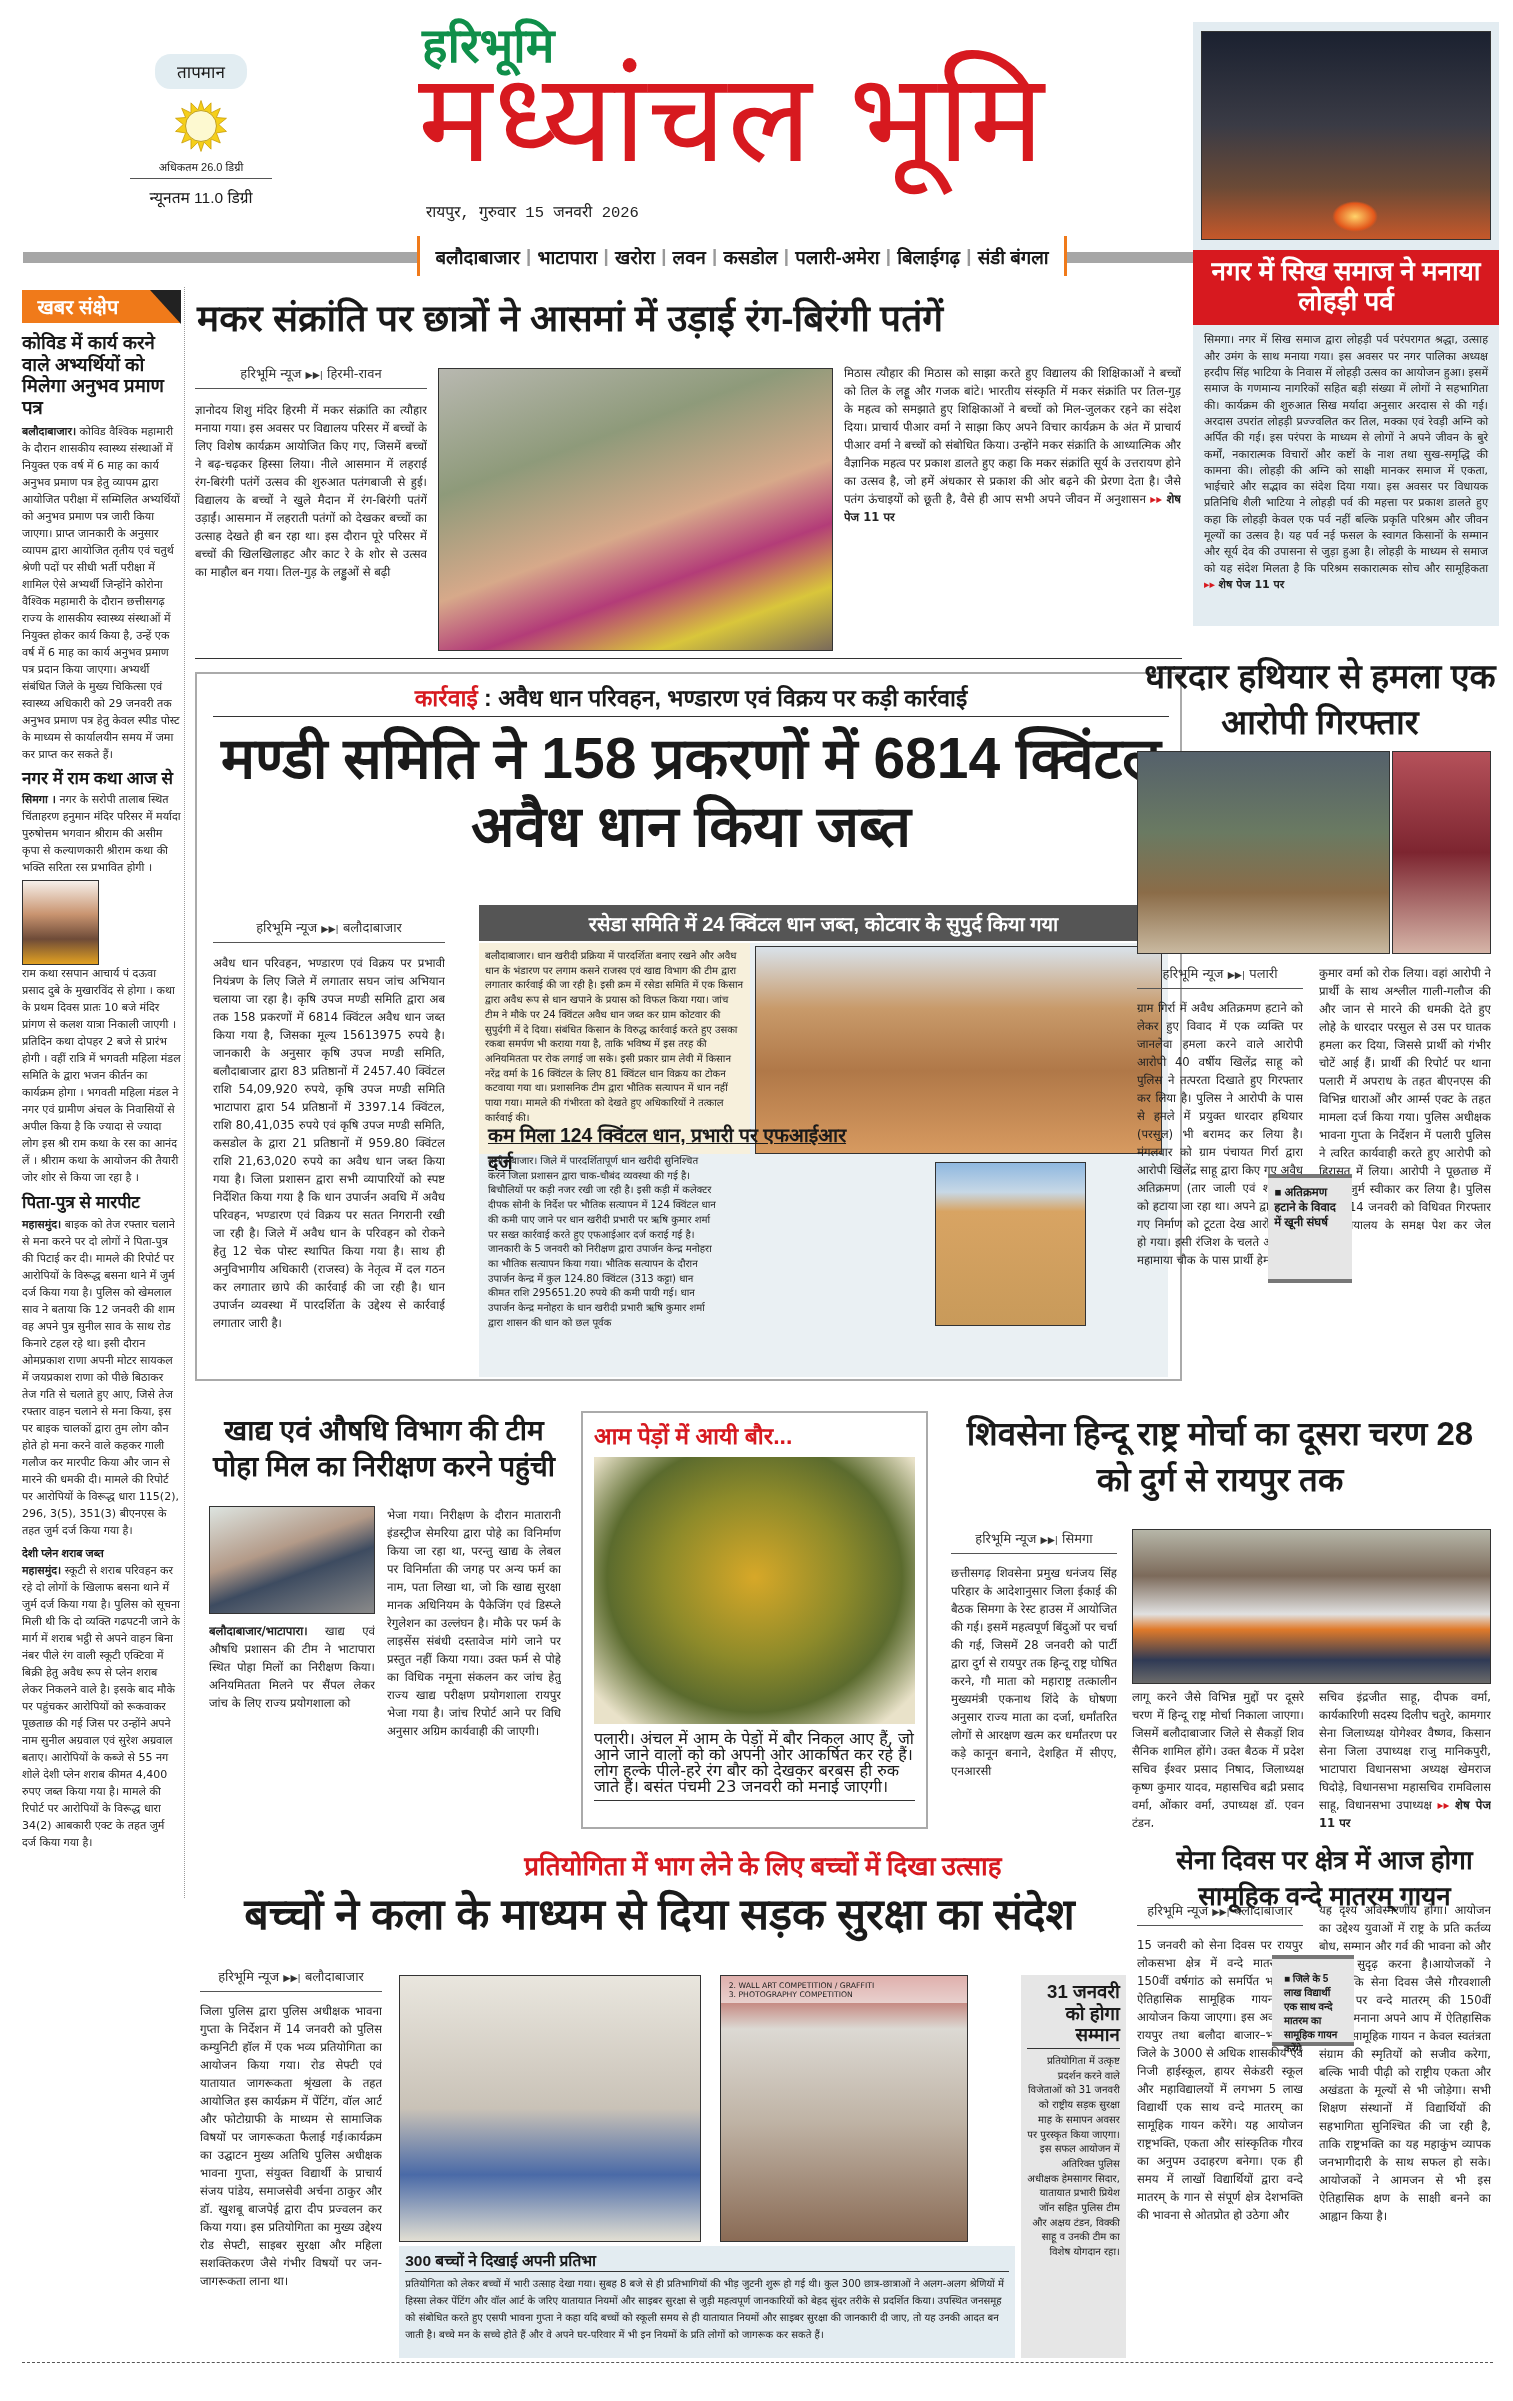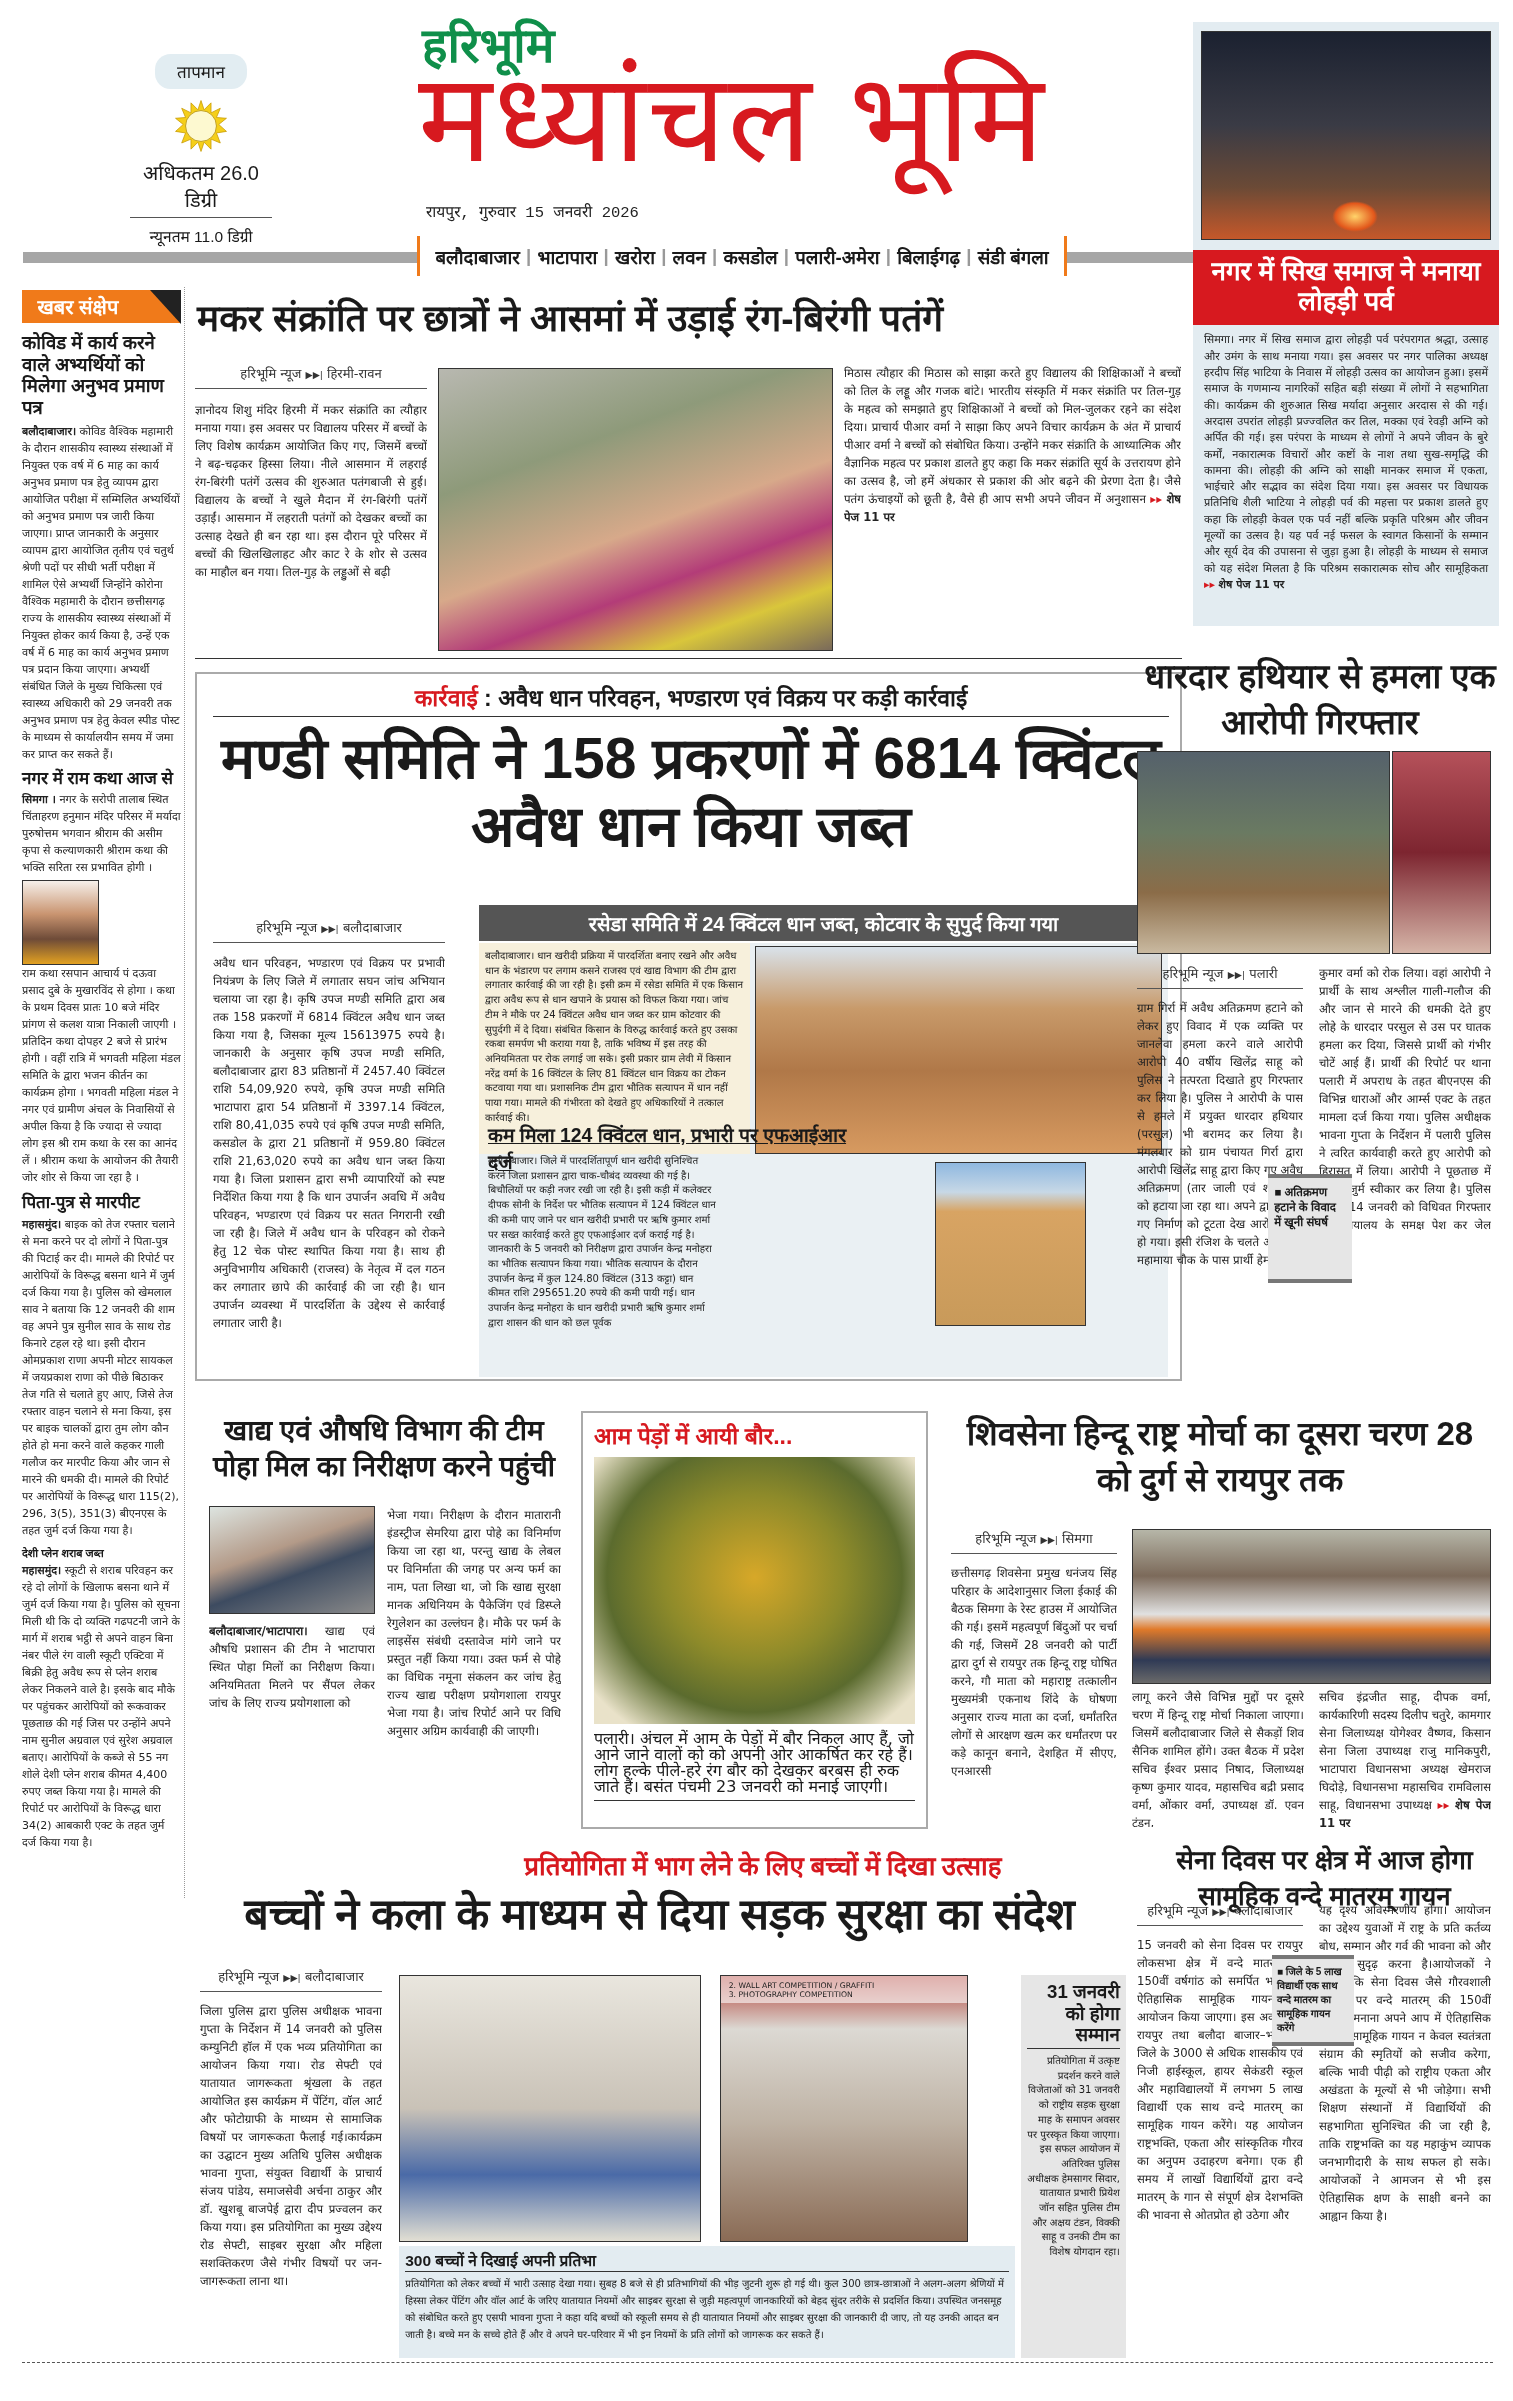--- a/index.html
+++ b/index.html
@@ -24,7 +24,7 @@
         <circle cx="35" cy="35" r="20" fill="#fdf9d0" stroke="#b08a00"></circle>
       </svg>
   </div>
-  <div style="font-size:20px;font-family:'Liberation Sans',sans-serif;padding-bottom:4.6px;border-bottom:1.5px solid #555;margin:0 22px">अधिकतम 26.0 डिग्री</div>
+  <div style="font-size:11px;font-family:'Liberation Sans',sans-serif;padding-bottom:4.6px;border-bottom:1.5px solid #555;margin:0 22px">अधिकतम 26.0 डिग्री</div>
   <div style="font-size:15.5px;font-family:'Liberation Sans',sans-serif;padding-top:6.2px">न्यूनतम 11.0 डिग्री</div>
 </div>
 

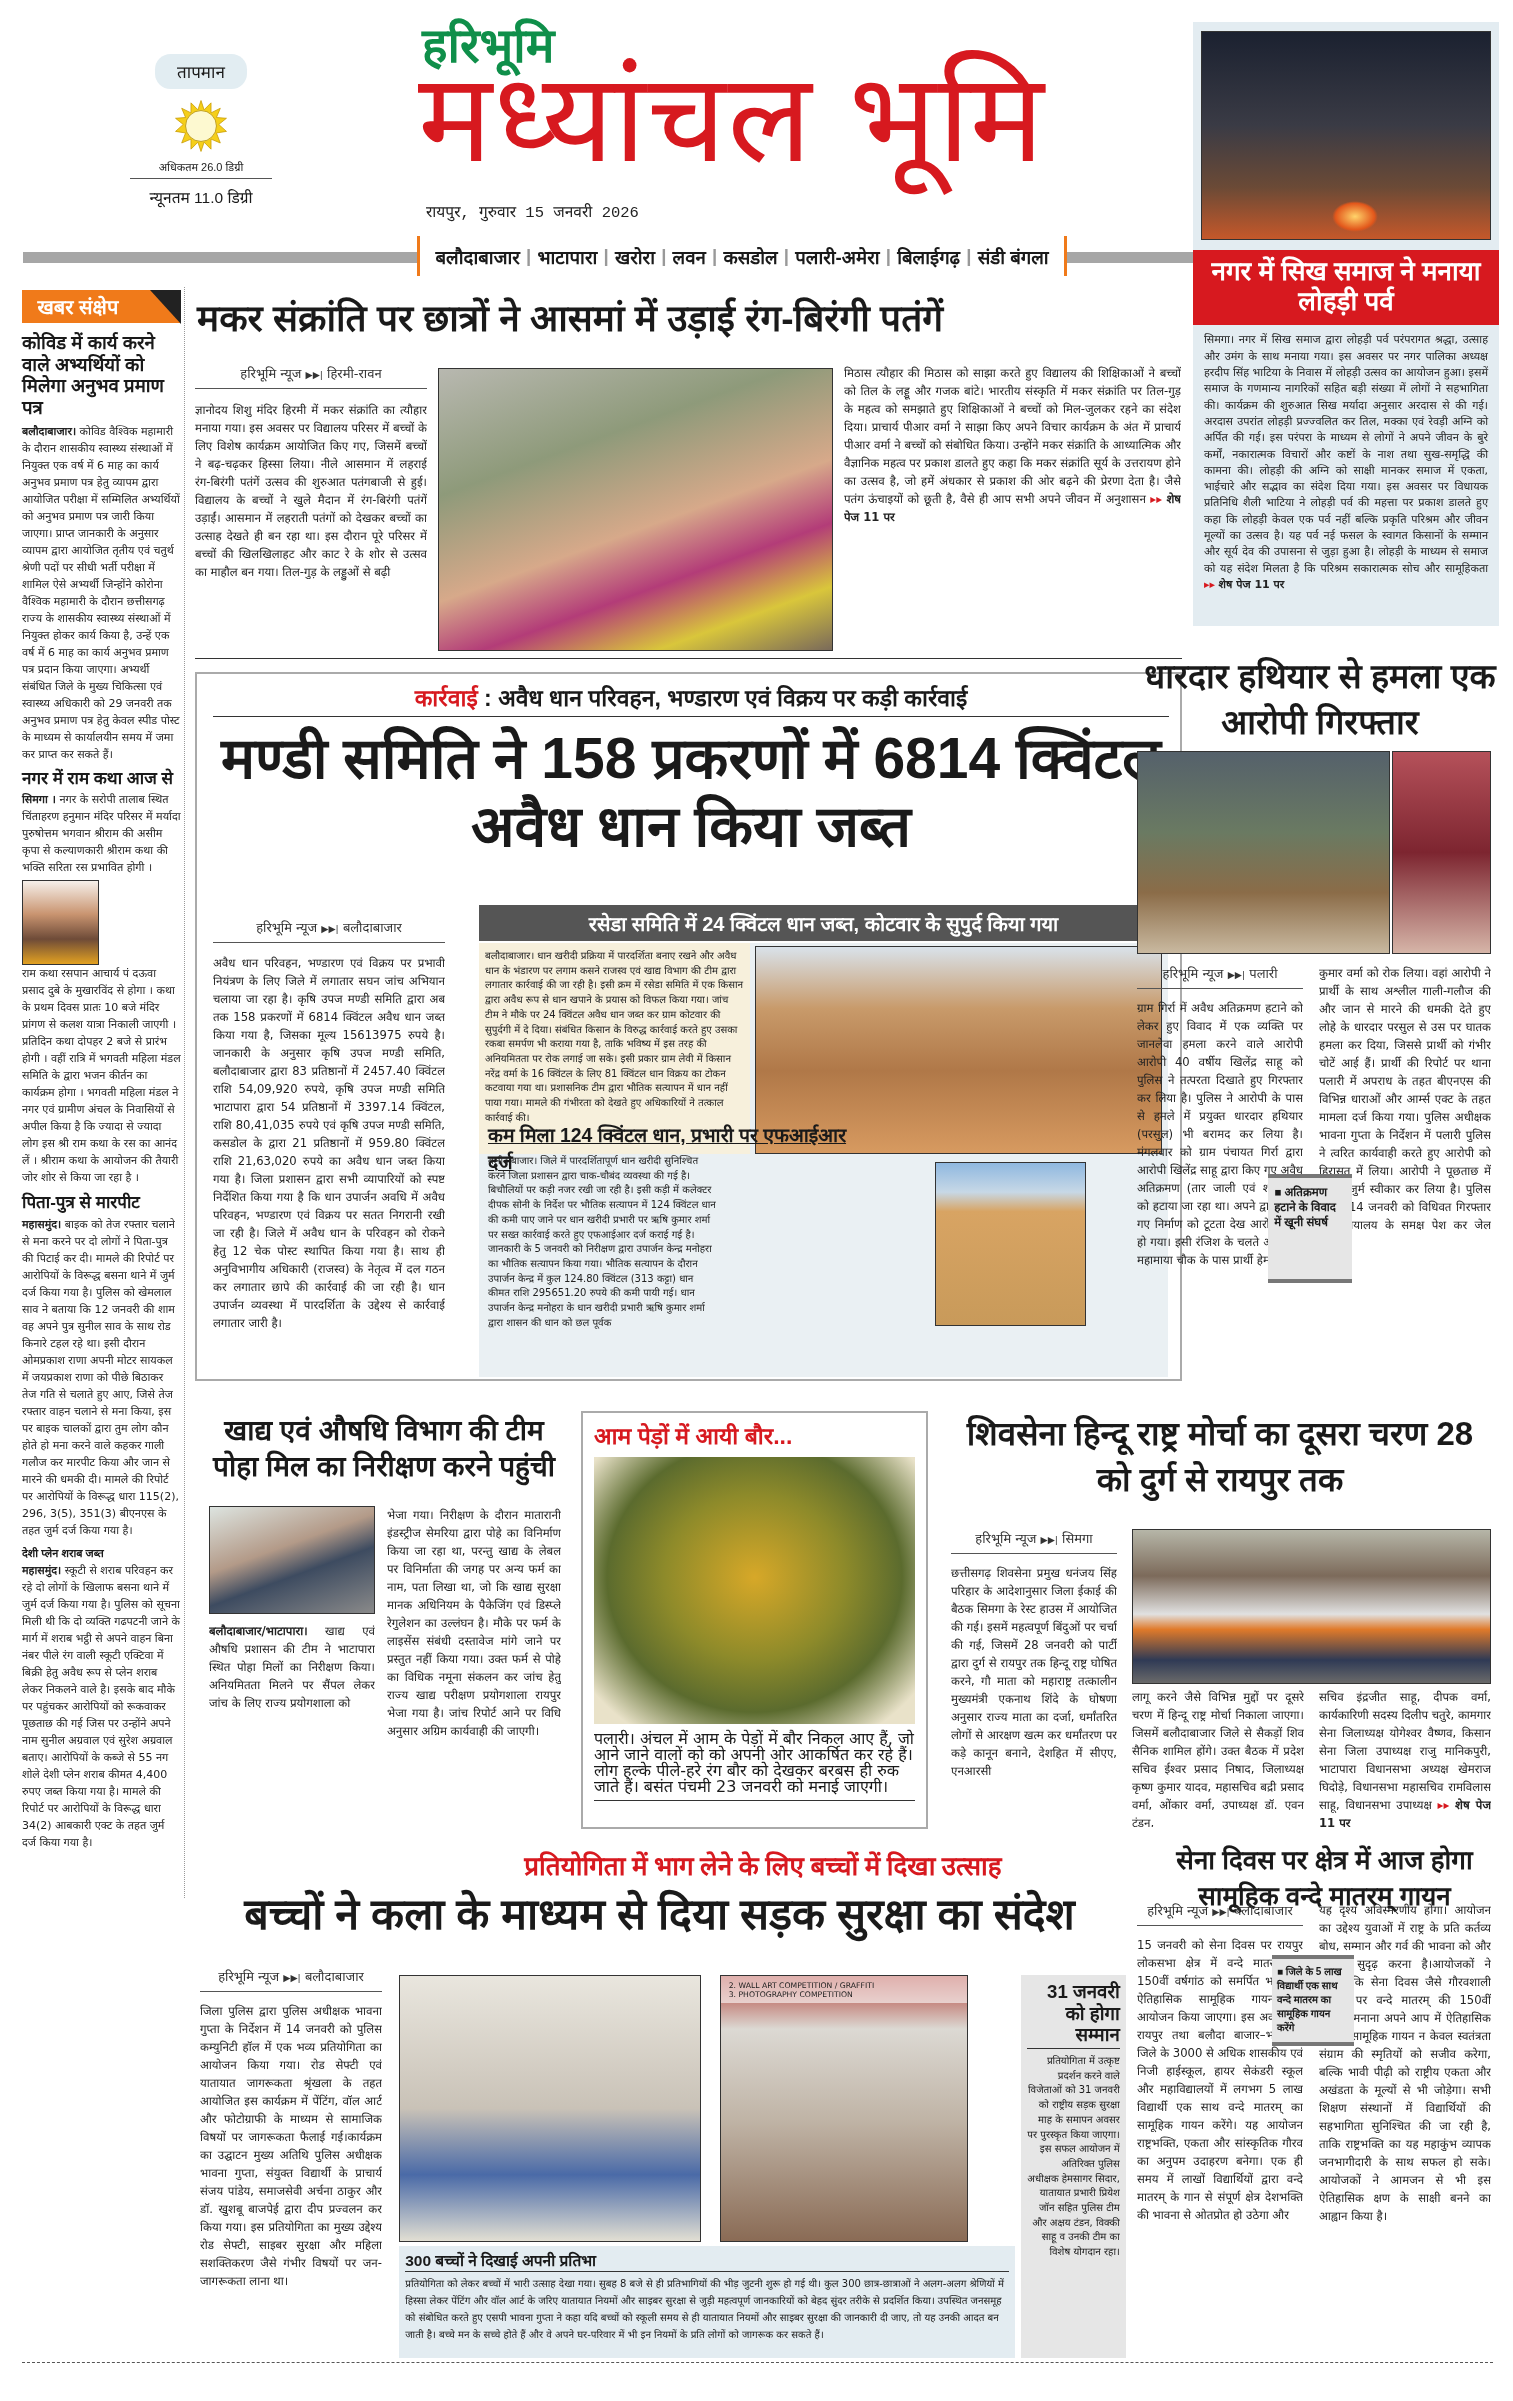--- a/index.html
+++ b/index.html
@@ -179,7 +179,7 @@
 </div>
 <div class="abs body" style="left:1137px;top:1936px;width:166px;height:418px;overflow:hidden">15 जनवरी को सेना दिवस पर रायपुर लोकसभा क्षेत्र में वन्दे मातरम् की 150वीं वर्षगांठ को समर्पित भव्य एवं ऐतिहासिक सामूहिक गायन का आयोजन किया जाएगा। इस अवसर पर रायपुर तथा बलौदा बाजार–भाटापारा जिले के 3000 से अधिक शासकीय एवं निजी हाईस्कूल, हायर सेकंडरी स्कूल और महाविद्यालयों में लगभग 5 लाख विद्यार्थी एक साथ वन्दे मातरम् का सामूहिक गायन करेंगे। यह आयोजन राष्ट्रभक्ति, एकता और सांस्कृतिक गौरव का अनुपम उदाहरण बनेगा। एक ही समय में लाखों विद्यार्थियों द्वारा वन्दे मातरम् के गान से संपूर्ण क्षेत्र देशभक्ति की भावना से ओतप्रोत हो उठेगा और</div>
 <div class="abs body" style="left:1319px;top:1901px;width:172px;height:453px;overflow:hidden">यह दृश्य अविस्मरणीय होगा। आयोजन का उद्देश्य युवाओं में राष्ट्र के प्रति कर्तव्य बोध, सम्मान और गर्व की भावना को और अधिक सुदृढ़ करना है।आयोजकों ने बताया कि सेना दिवस जैसे गौरवशाली अवसर पर वन्दे मातरम् की 150वीं वर्षगांठ मनाना अपने आप में ऐतिहासिक है। यह सामूहिक गायन न केवल स्वतंत्रता संग्राम की स्मृतियों को सजीव करेगा, बल्कि भावी पीढ़ी को राष्ट्रीय एकता और अखंडता के मूल्यों से भी जोड़ेगा। सभी शिक्षण संस्थानों में विद्यार्थियों की सहभागिता सुनिश्चित की जा रही है, ताकि राष्ट्रभक्ति का यह महाकुंभ व्यापक जनभागीदारी के साथ सफल हो सके। आयोजकों ने आमजन से भी इस ऐतिहासिक क्षण के साक्षी बनने का आह्वान किया है।</div>
-<div class="abs gray-box" style="left:1272px;top:1955px;width:82px;height:91px;padding:5px;font-size:10px;font-weight:bold;font-family:'Liberation Sans',sans-serif">
+<div class="abs gray-box" style="left:1272px;top:1955px;width:82px;height:91px;padding:12px;font-size:10px;font-weight:bold;font-family:'Liberation Sans',sans-serif">
   ■ <span>जिले के 5 लाख विद्यार्थी एक साथ वन्दे मातरम का सामूहिक गायन करेंगे</span>
 </div>
 

